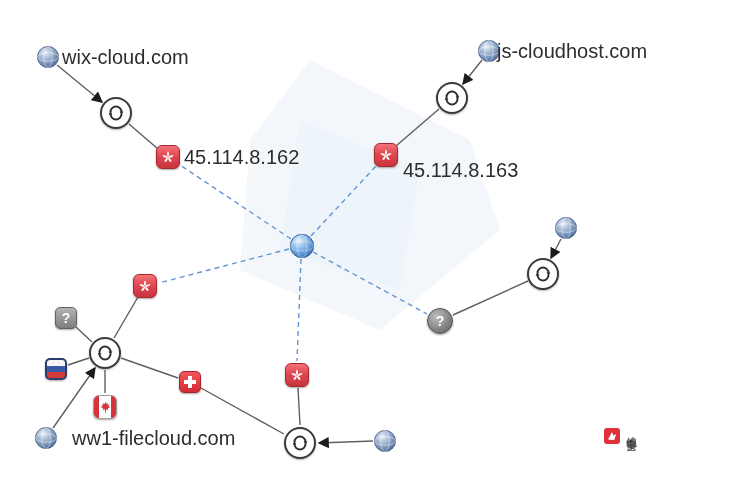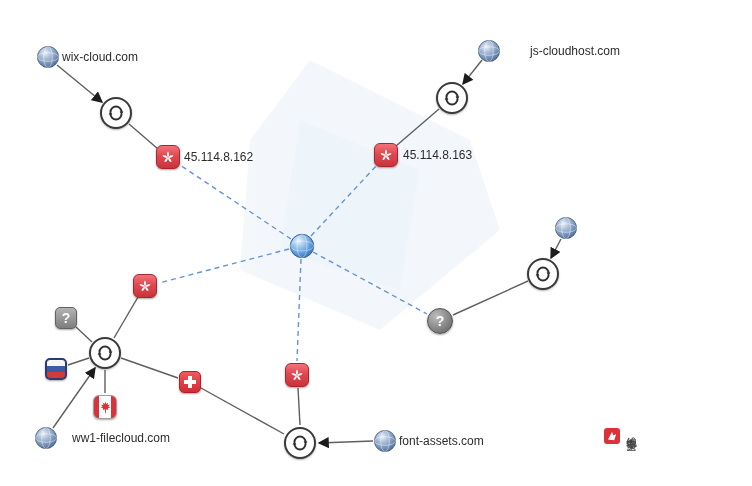--- a/index.html
+++ b/index.html
@@ -64,7 +64,7 @@
   .cross .v { left:5.2px; top:1px; width:3.6px; height:12px; }
 
   .lbl {
-    position:absolute; height:24px; line-height:24px; font-size:12px;
+    position:absolute; height:24px; line-height:24px; font-size:20px;
     color:#2d2d2d; white-space:nowrap;
   }
 

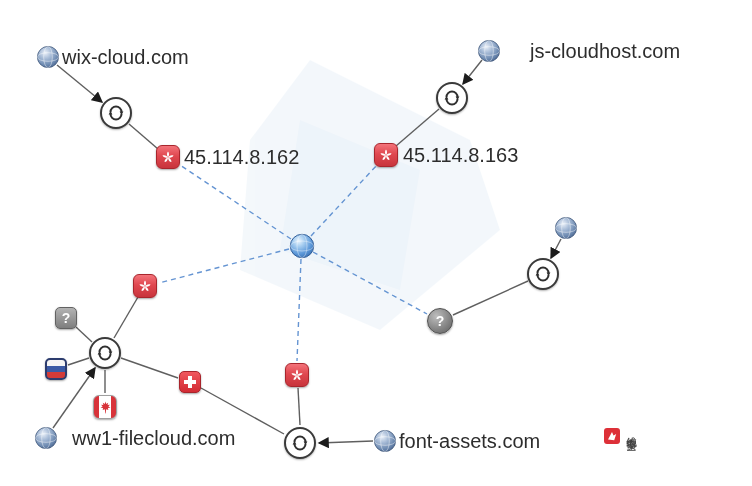--- a/index.html
+++ b/index.html
@@ -261,7 +261,7 @@
     </div>
 
   <div class="lbl" style="left:62px;top:45px">wix-cloud.com</div>
-  <div class="lbl" style="left:530px;top:39px">js-cloudhost.com</div>
+  <div class="lbl" style="left:497px;top:39px">js-cloudhost.com</div>
   <div class="lbl" style="left:72px;top:426px">ww1-filecloud.com</div>
   <div class="lbl" style="left:399px;top:429px">font-assets.com</div>
 

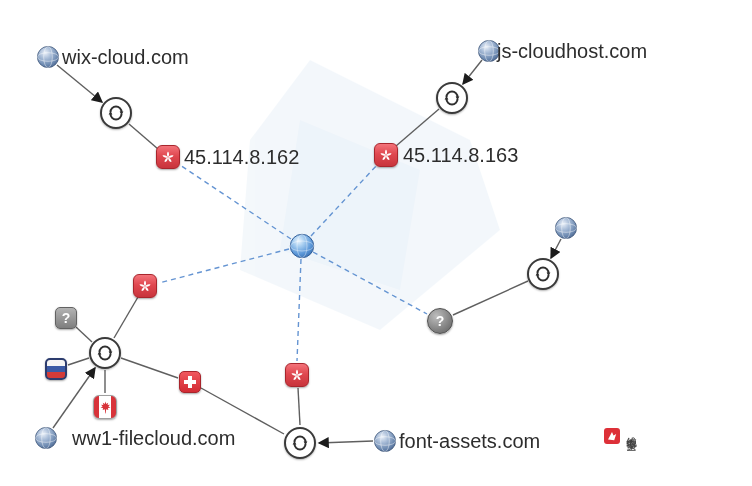--- a/index.html
+++ b/index.html
@@ -266,7 +266,7 @@
   <div class="lbl" style="left:399px;top:429px">font-assets.com</div>
 
   <div class="lbl" style="left:184px;top:145px">45.114.8.162</div>
-  <div class="lbl" style="left:403px;top:143px">45.114.8.163</div>
+  <div class="lbl" style="left:403px;top:158px">45.114.8.163</div>
 
 
   <div class="brand">

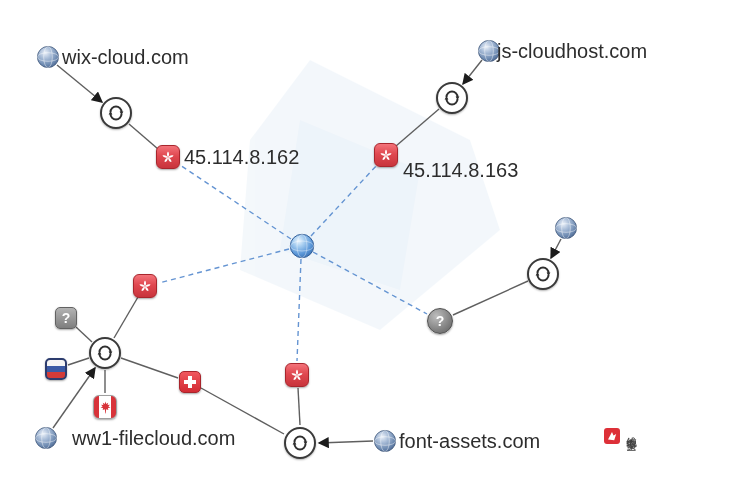--- a/index.html
+++ b/index.html
@@ -263,7 +263,6 @@
   <div class="lbl" style="left:62px;top:45px">wix-cloud.com</div>
   <div class="lbl" style="left:497px;top:39px">js-cloudhost.com</div>
   <div class="lbl" style="left:72px;top:426px">ww1-filecloud.com</div>
-  <div class="lbl" style="left:399px;top:429px">font-assets.com</div>
 
   <div class="lbl" style="left:184px;top:145px">45.114.8.162</div>
   <div class="lbl" style="left:403px;top:158px">45.114.8.163</div>

